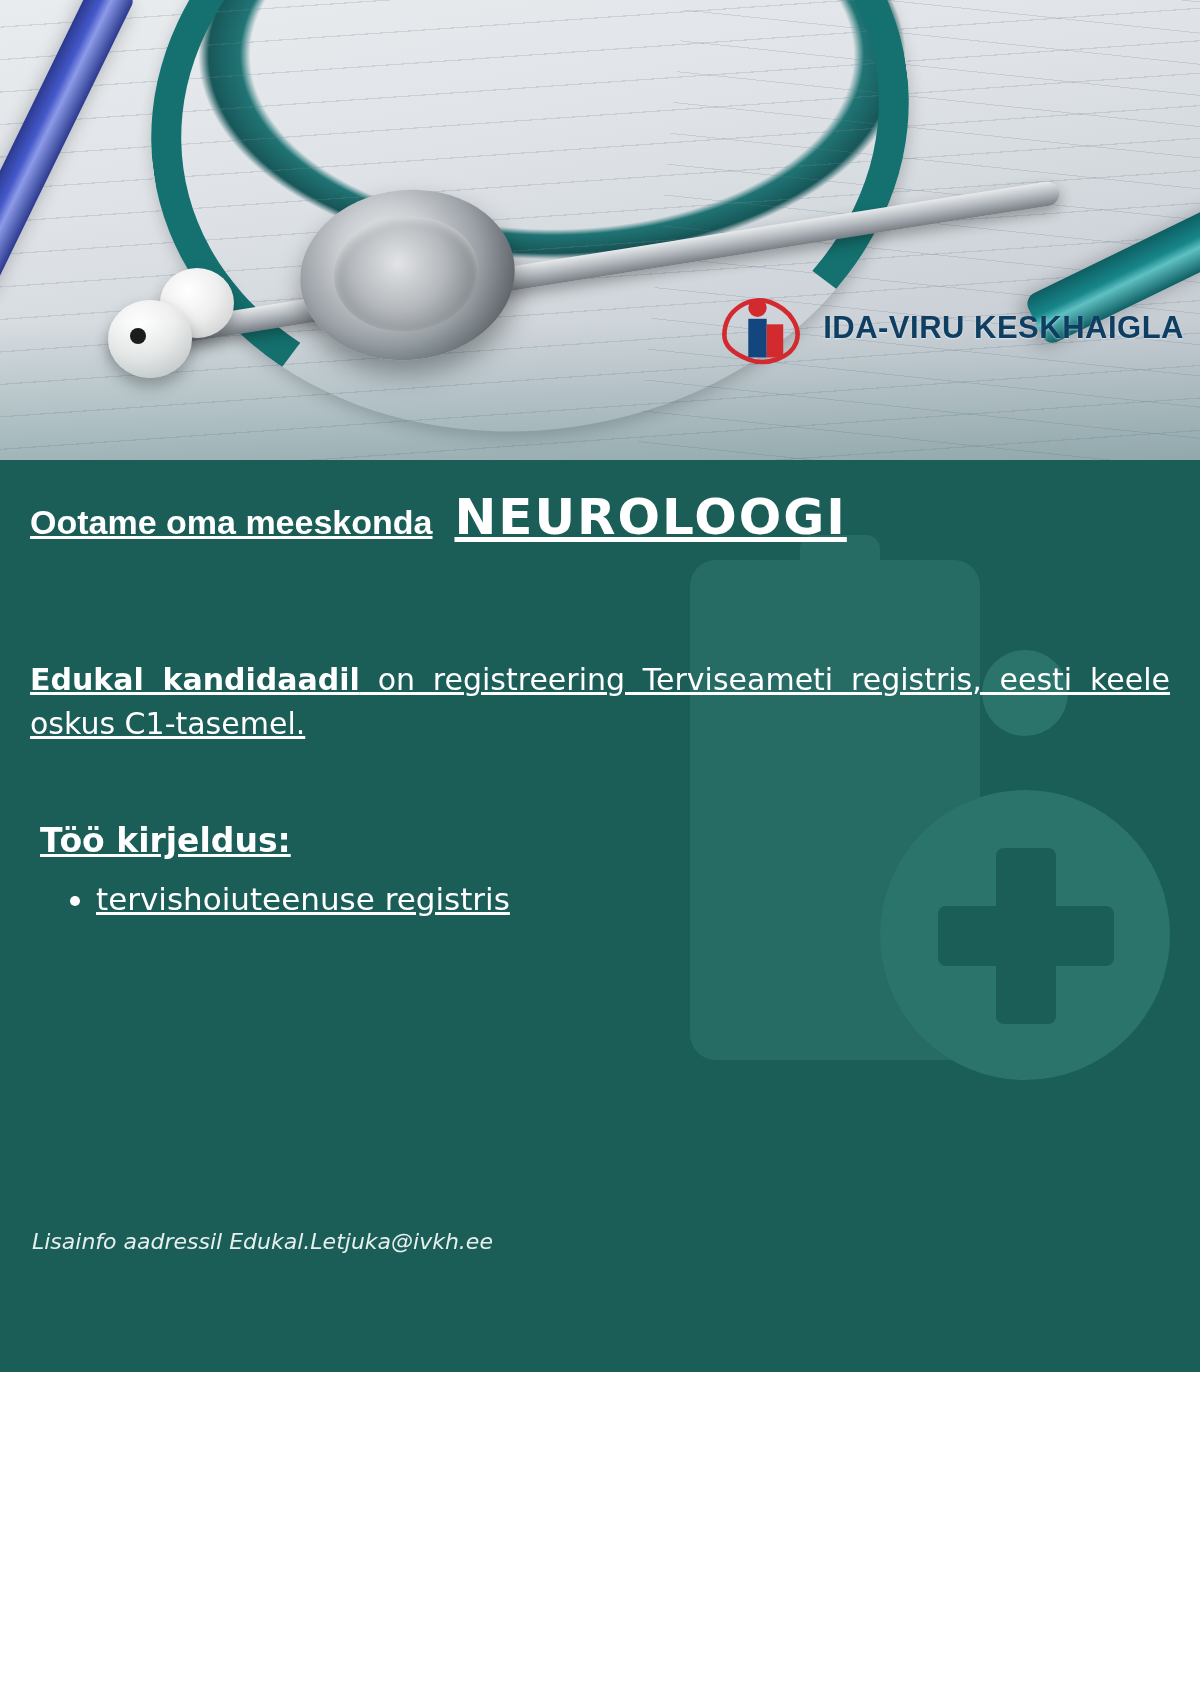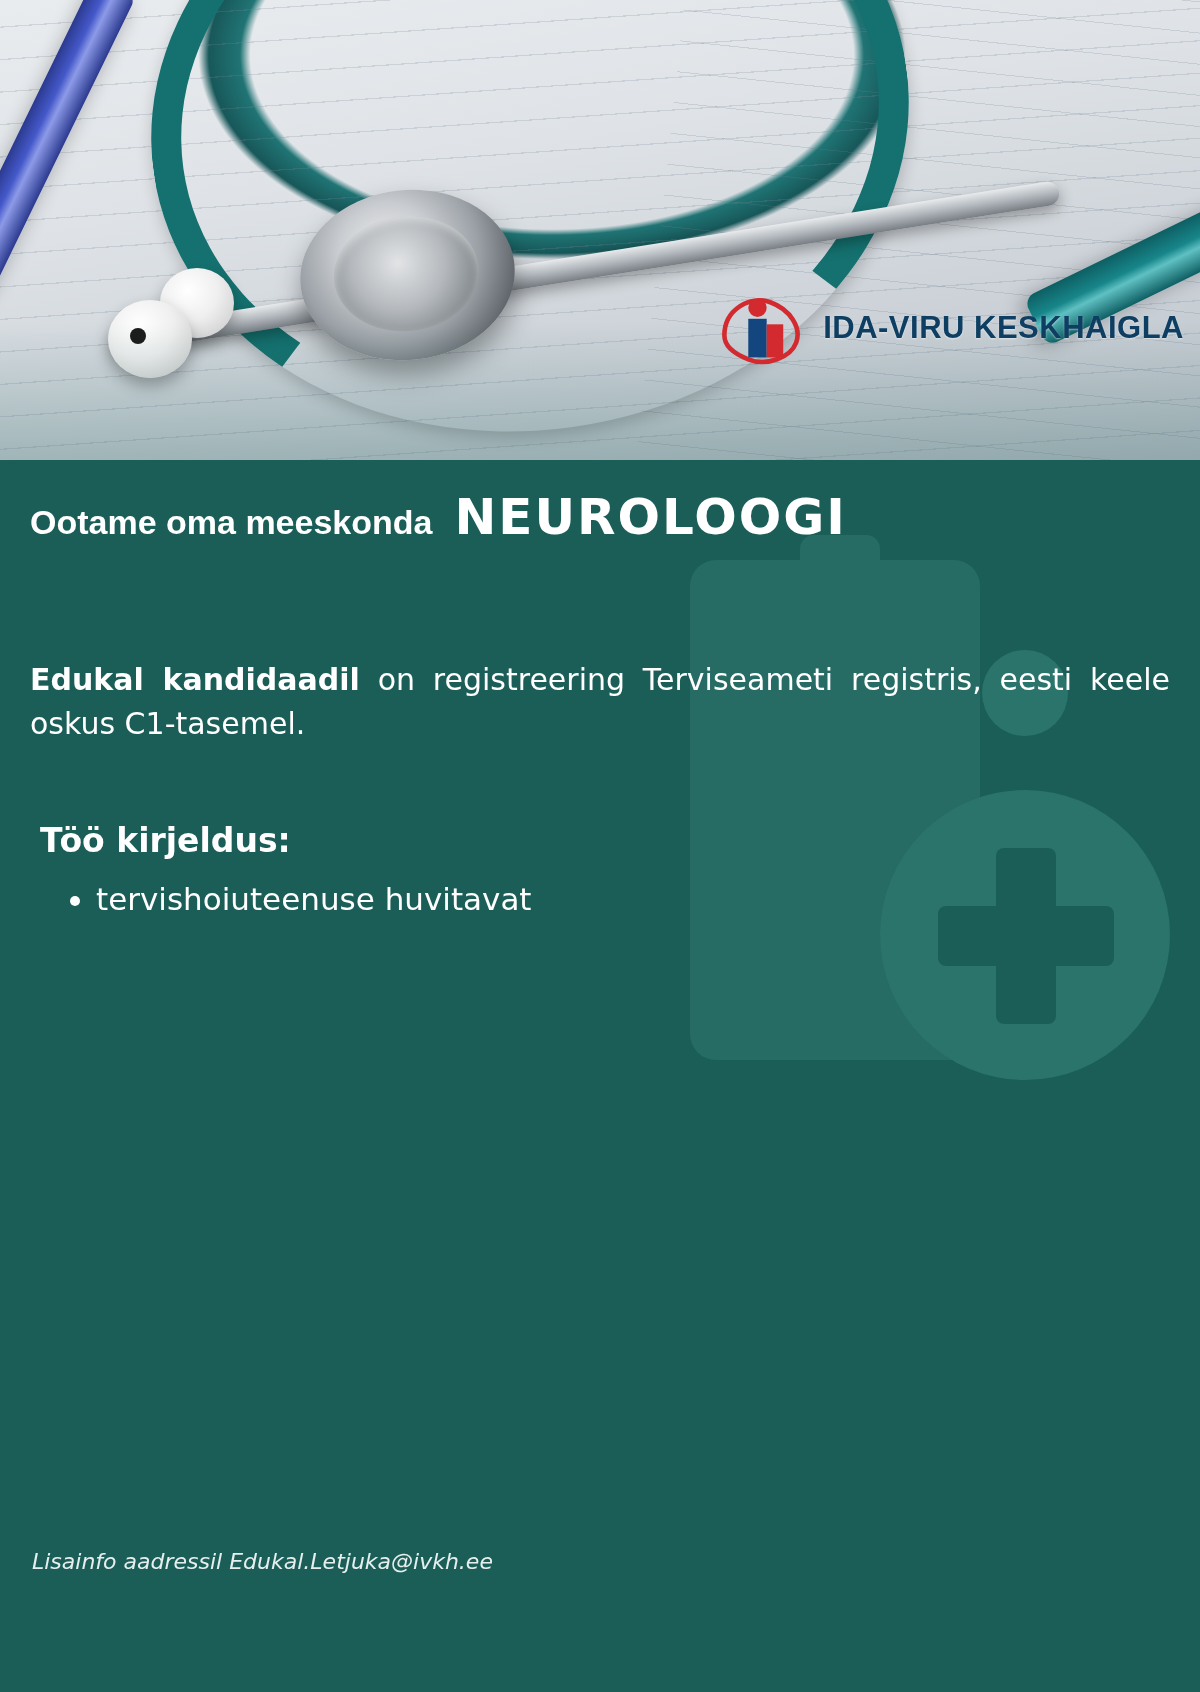--- a/index.html
+++ b/index.html
@@ -16,7 +16,7 @@
   .poster {
     position: relative;
     width: 1200px;
-    height: 1692px;
+    height: 1372px;
     background: #1b5e58;
     overflow: hidden;
   }

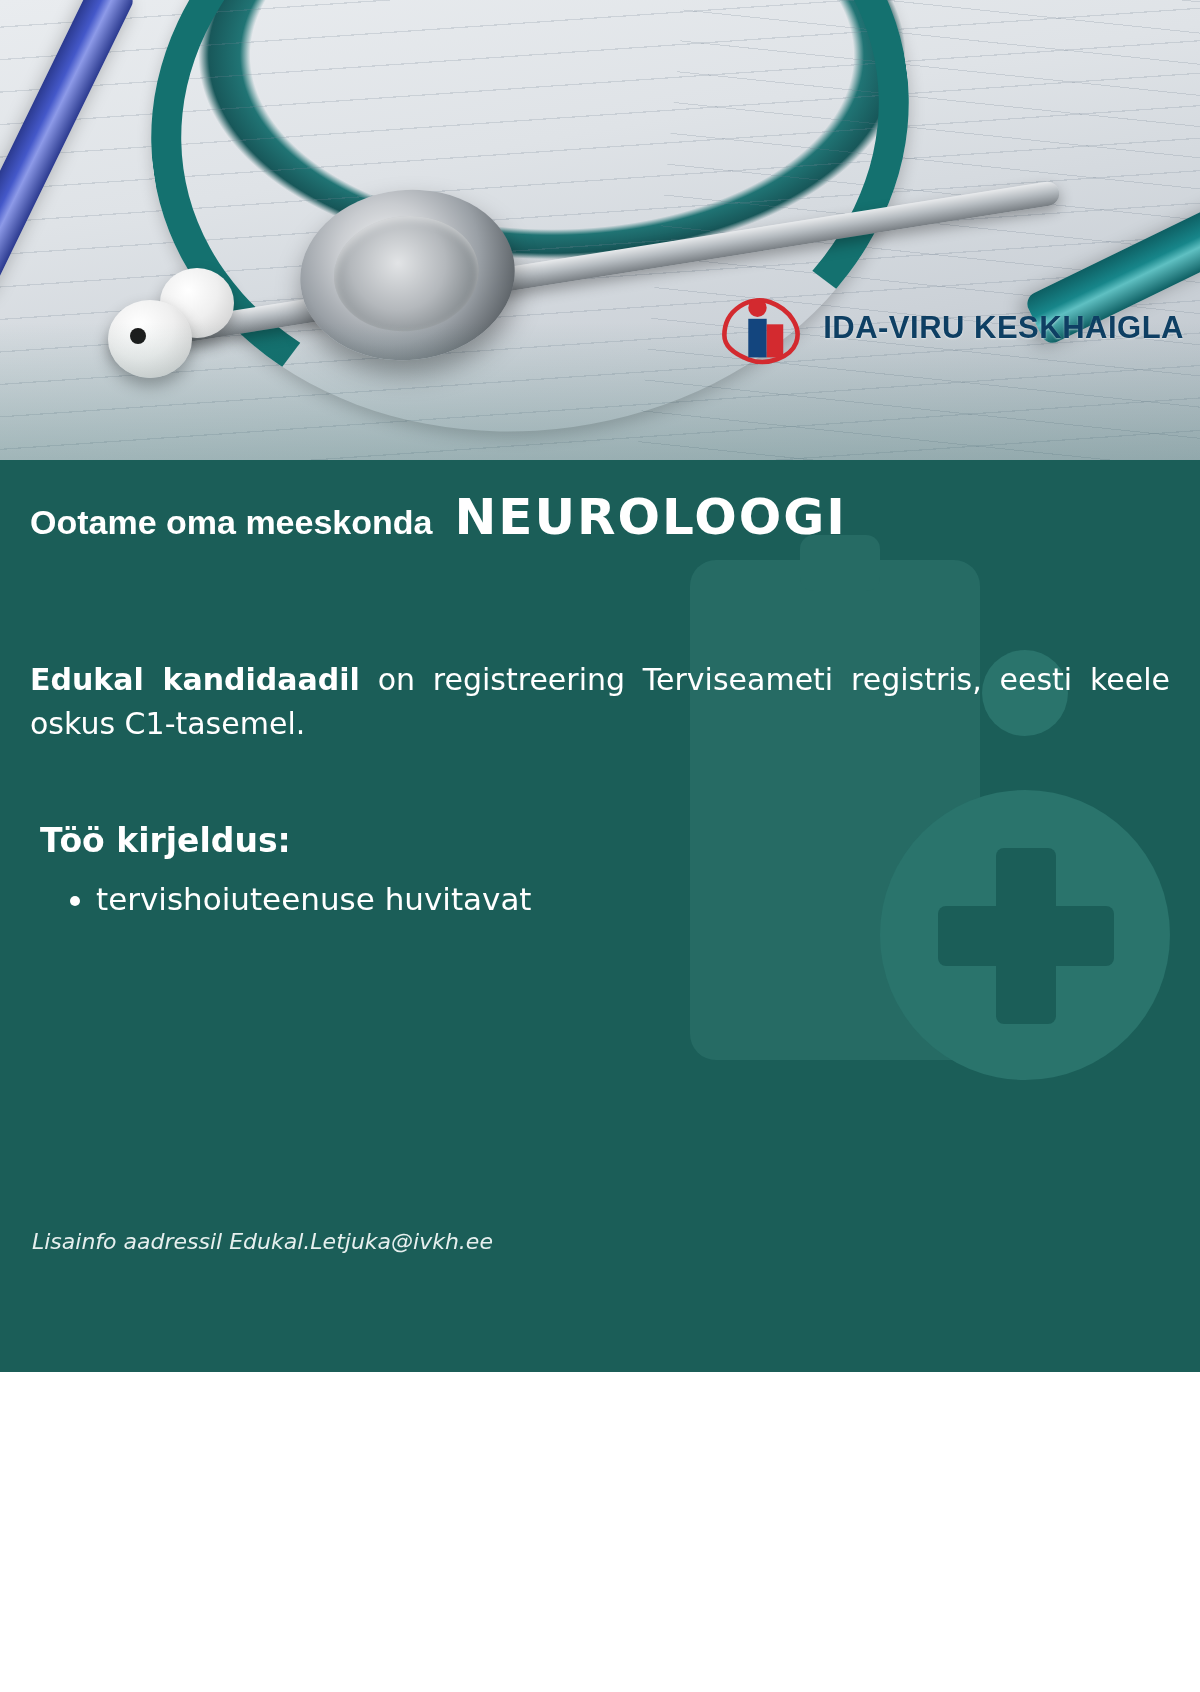--- a/index.html
+++ b/index.html
@@ -234,6 +234,7 @@
     z-index: 3;
     padding: 0 30px;
     color: #ffffff;
+    text-decoration: underline;
   }
   .headline {
     display: flex;

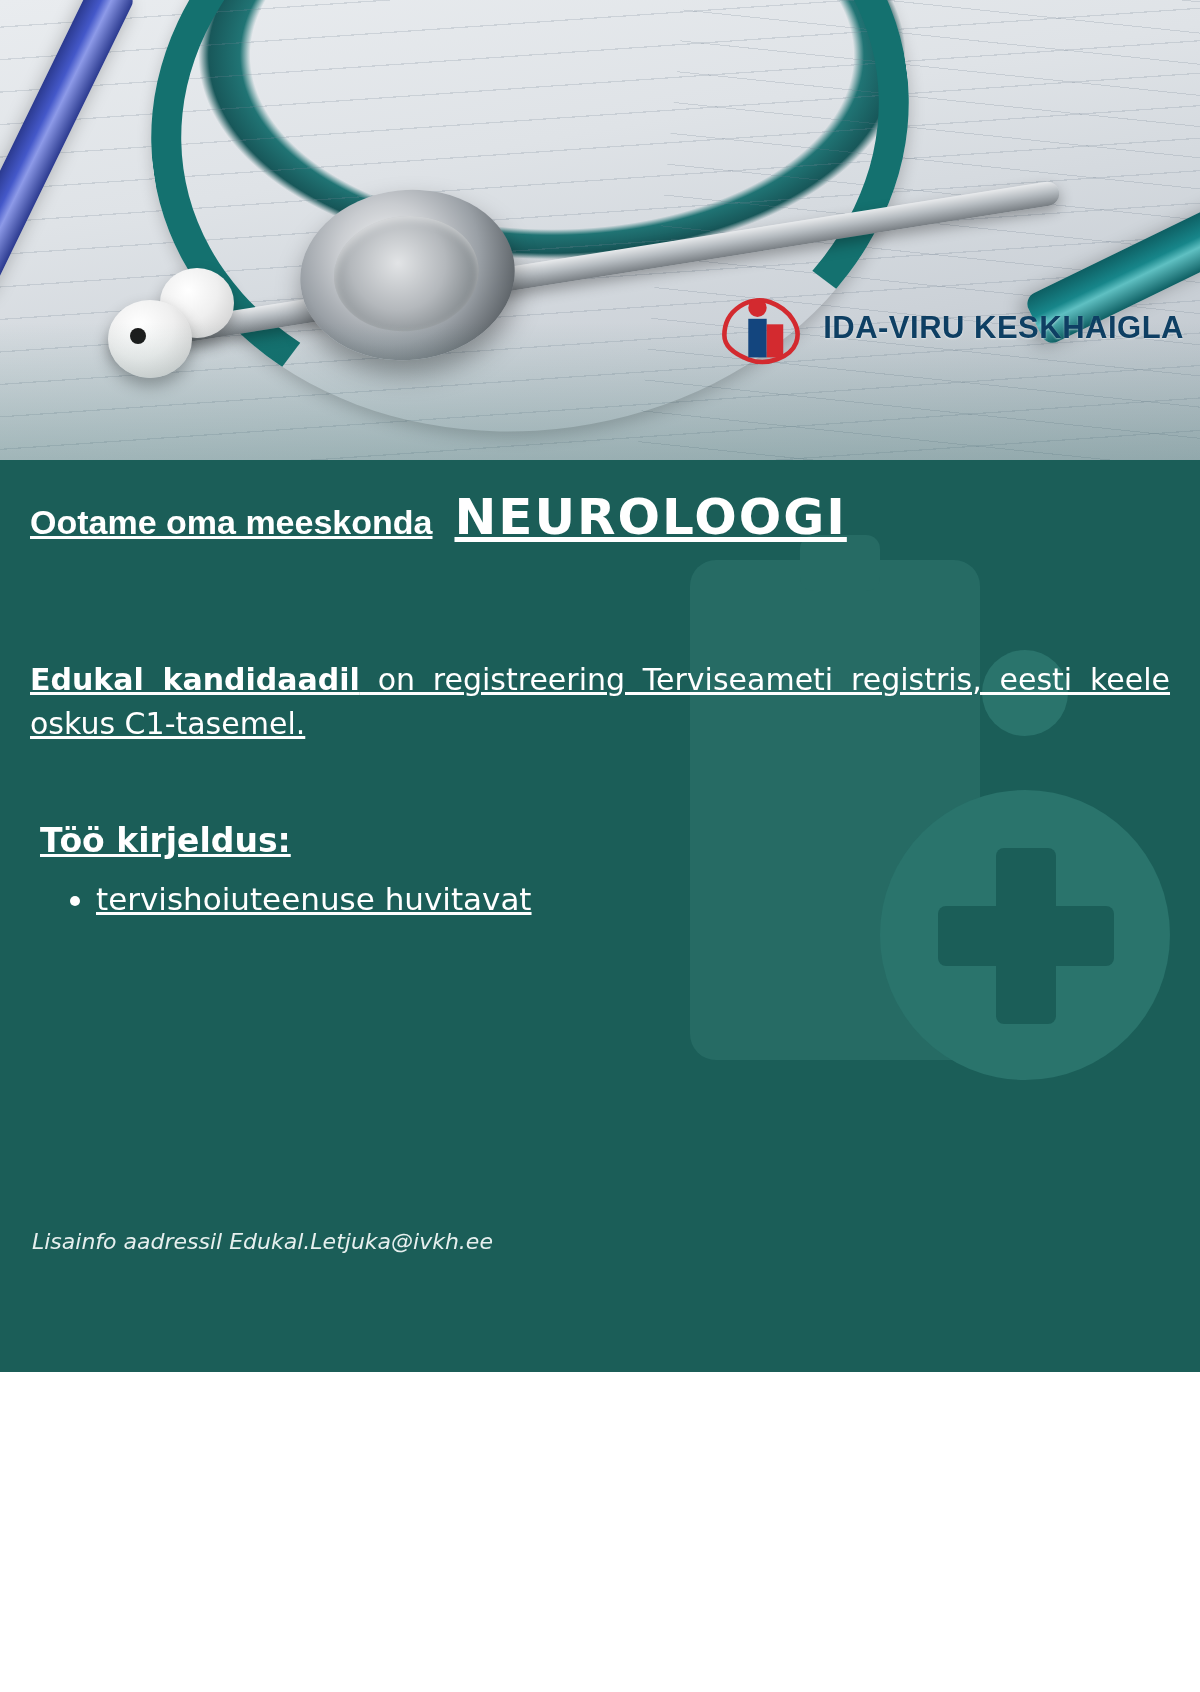--- a/index.html
+++ b/index.html
@@ -351,7 +351,7 @@
 
     <div class="section-title">Töö kirjeldus:</div>
     <ul class="bullets">
-      <li>tervishoiuteenuse huvitavat</li>
+      <li>tervishoiuteenuse registris</li>
     </ul>
 
   </div>

